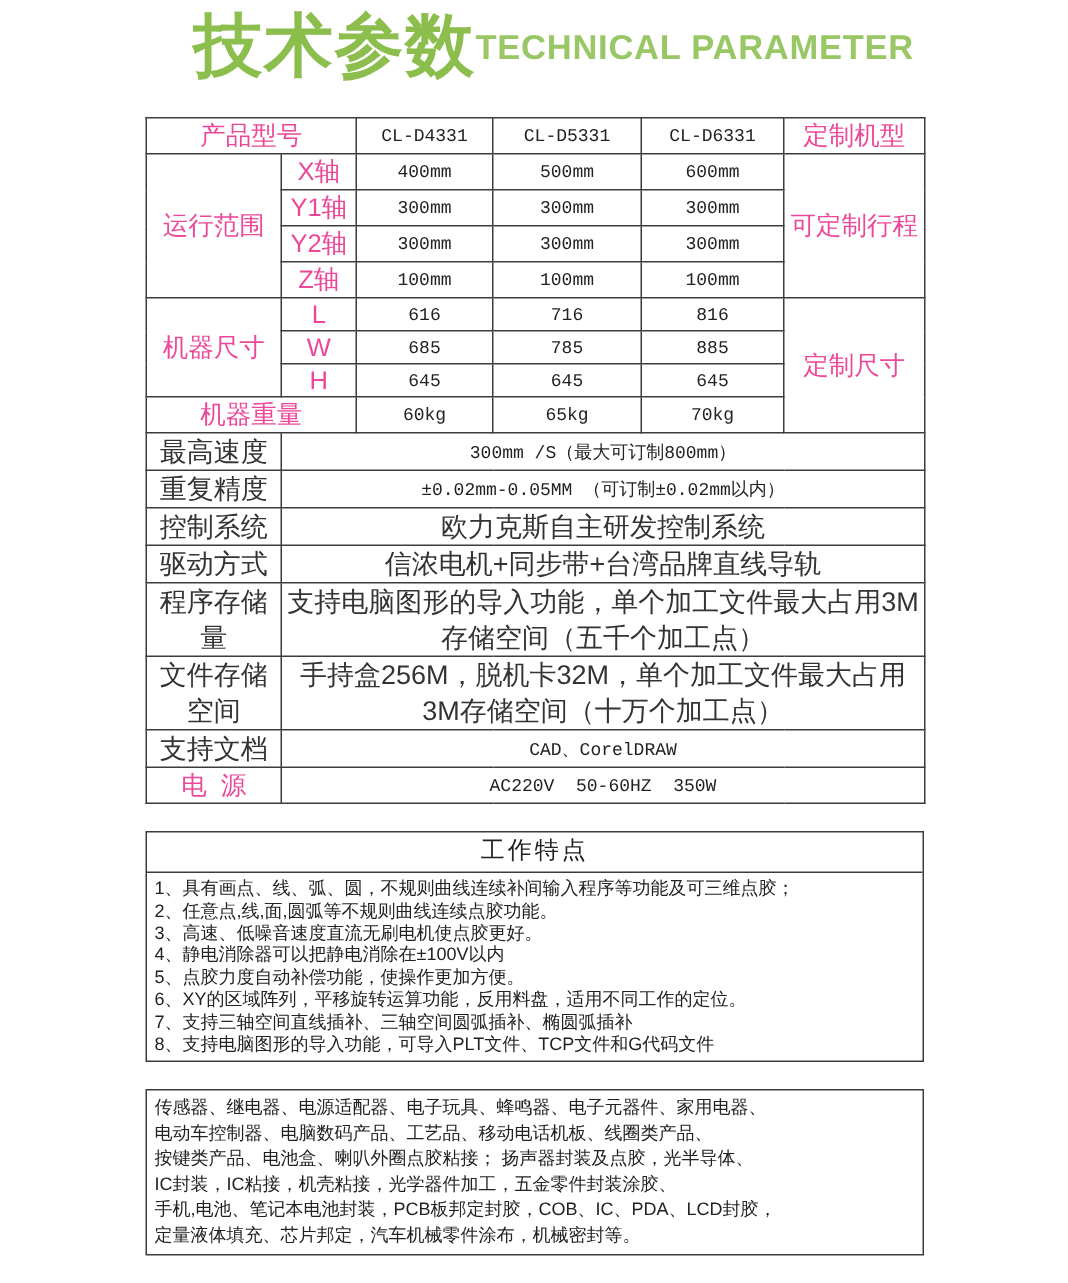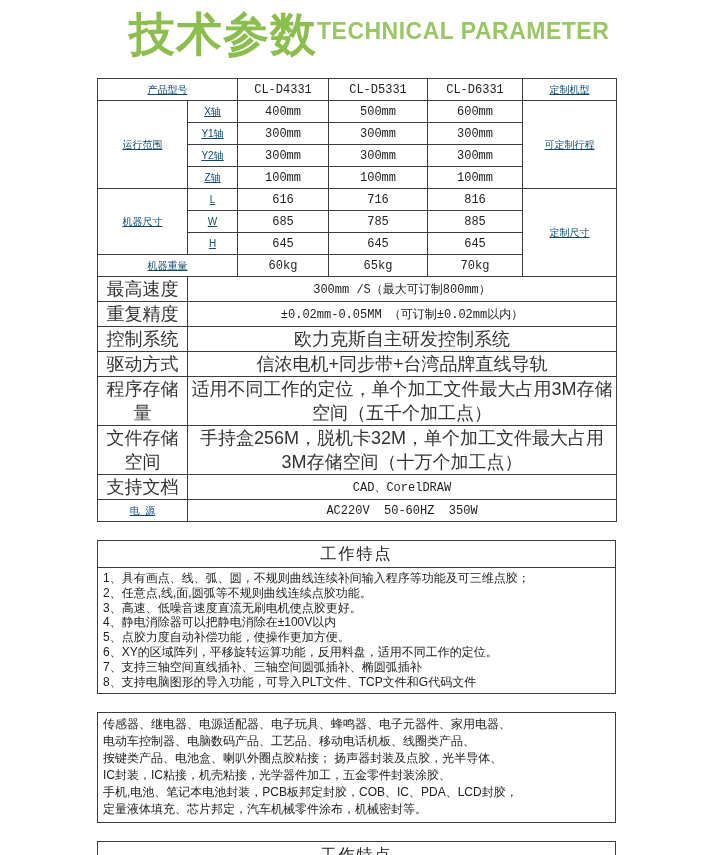--- a/index.html
+++ b/index.html
@@ -9,7 +9,7 @@
     -webkit-font-smoothing:none;
   }
   .title-wrap{position:absolute;top:10px;left:129px;display:flex;align-items:flex-end;white-space:nowrap;}
-  .title-cn{font-size:46px;line-height:1.05;font-weight:bold;letter-spacing:1px;}
+  .title-cn{font-size:46px;line-height:1.05;font-weight:bold;letter-spacing:1px;font-family:Liberation Mono, monospace;}
   .title-en{font-size:23px;font-weight:bold;margin-bottom:13px;letter-spacing:0.5px;}
   .content{position:absolute;top:78px;left:97px;width:519px;}
   table.spec{border-collapse:collapse;table-layout:fixed;width:519px;}

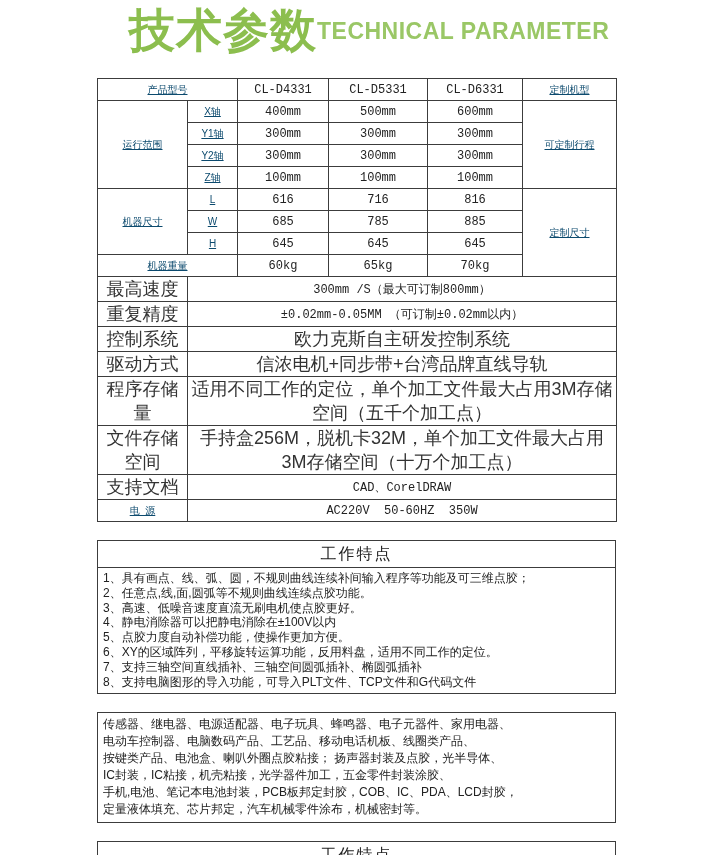--- a/index.html
+++ b/index.html
@@ -17,7 +17,7 @@
     border:1px solid #3c3c3c;text-align:center;vertical-align:middle;
     height:21px;padding:0 1px;overflow:hidden;
   }
-  .lbl{font-size:10px;color:#0c4a6e;text-decoration:underline;}
+  .lbl{font-size:17px;color:#ec4899;}
   .lbl-sm{font-size:18px;color:#333;}
   .val{font-family:"Liberation Mono","DejaVu Sans Mono",monospace;font-size:12px;color:#222;}
   .sec{border:1px solid #3c3c3c;margin-top:18px;}

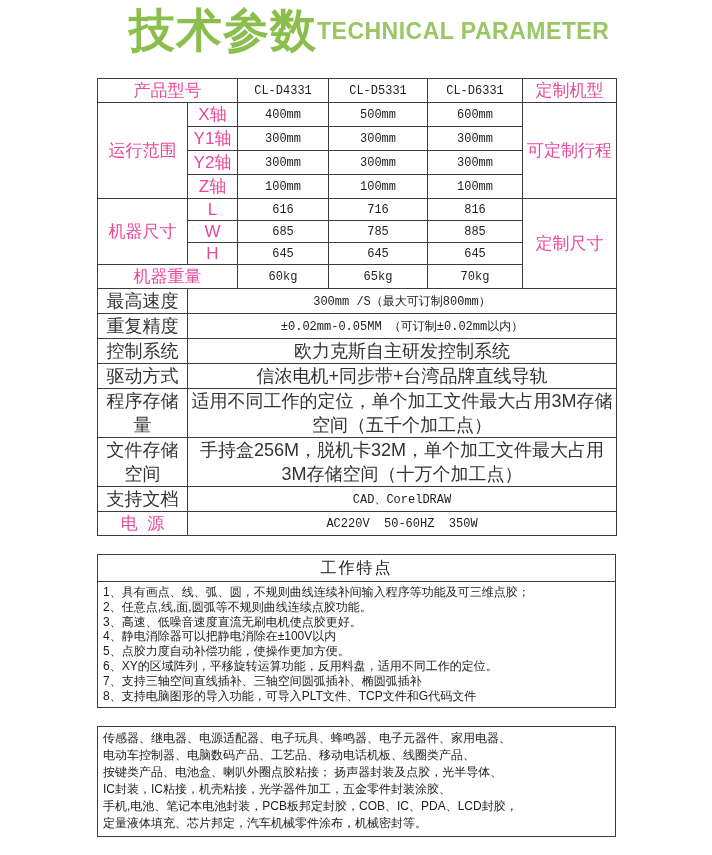--- a/index.html
+++ b/index.html
@@ -130,7 +130,7 @@
       </tr>
       <tr>
         <td class="lbl-sm">程序存储量</td>
-        <td colspan="5" class="lbl-sm">适用不同工作的定位，单个加工文件最大占用3M存储空间（五千个加工点）</td>
+        <td colspan="5" class="lbl-sm">支持电脑图形的导入功能，单个加工文件最大占用3M存储空间（五千个加工点）</td>
       </tr>
       <tr>
         <td class="lbl-sm">文件存储空间</td>

